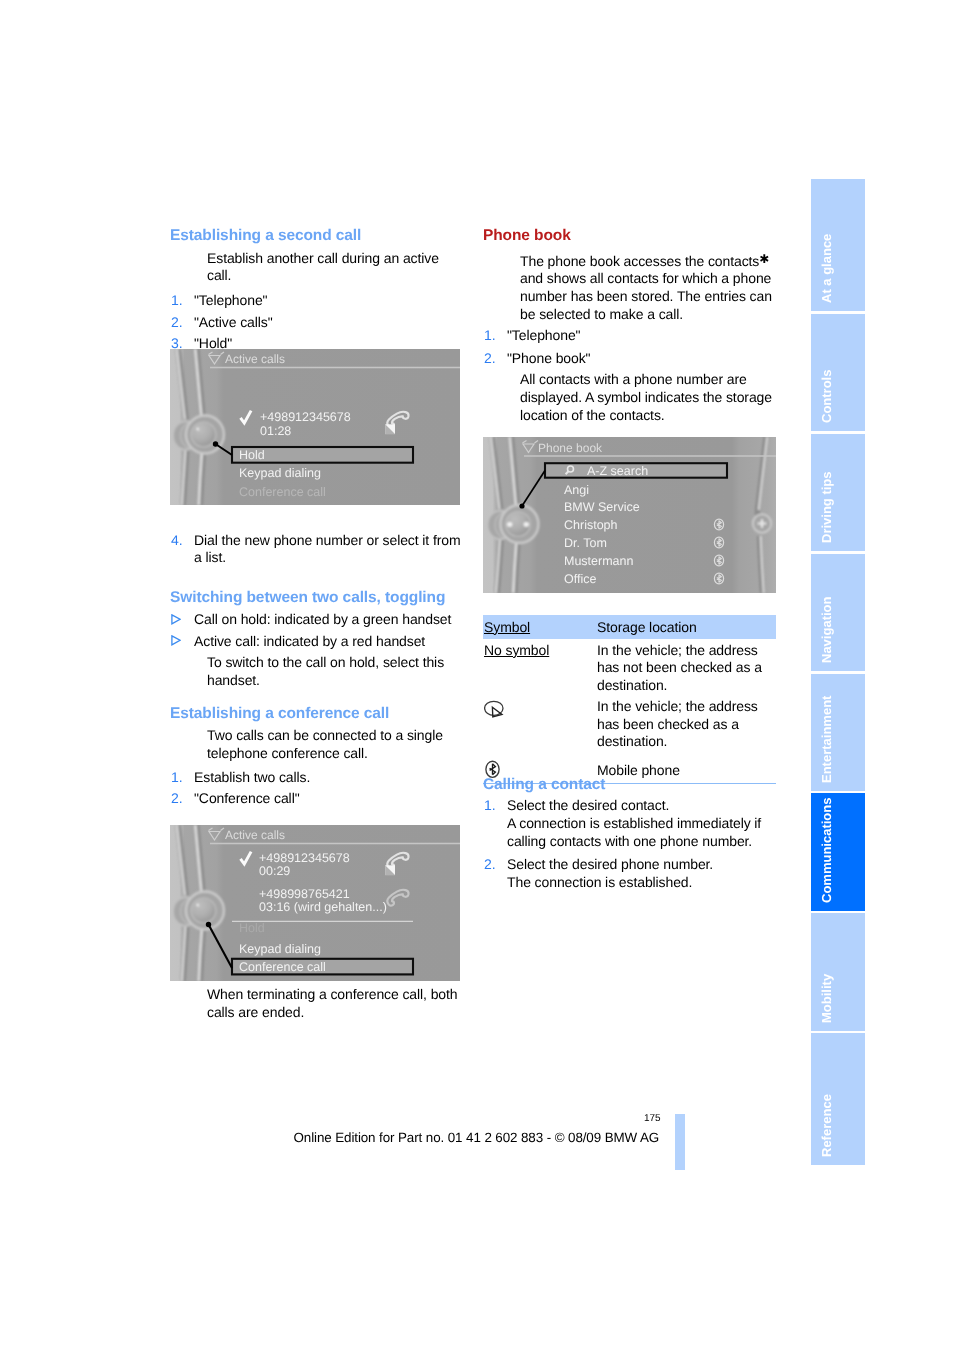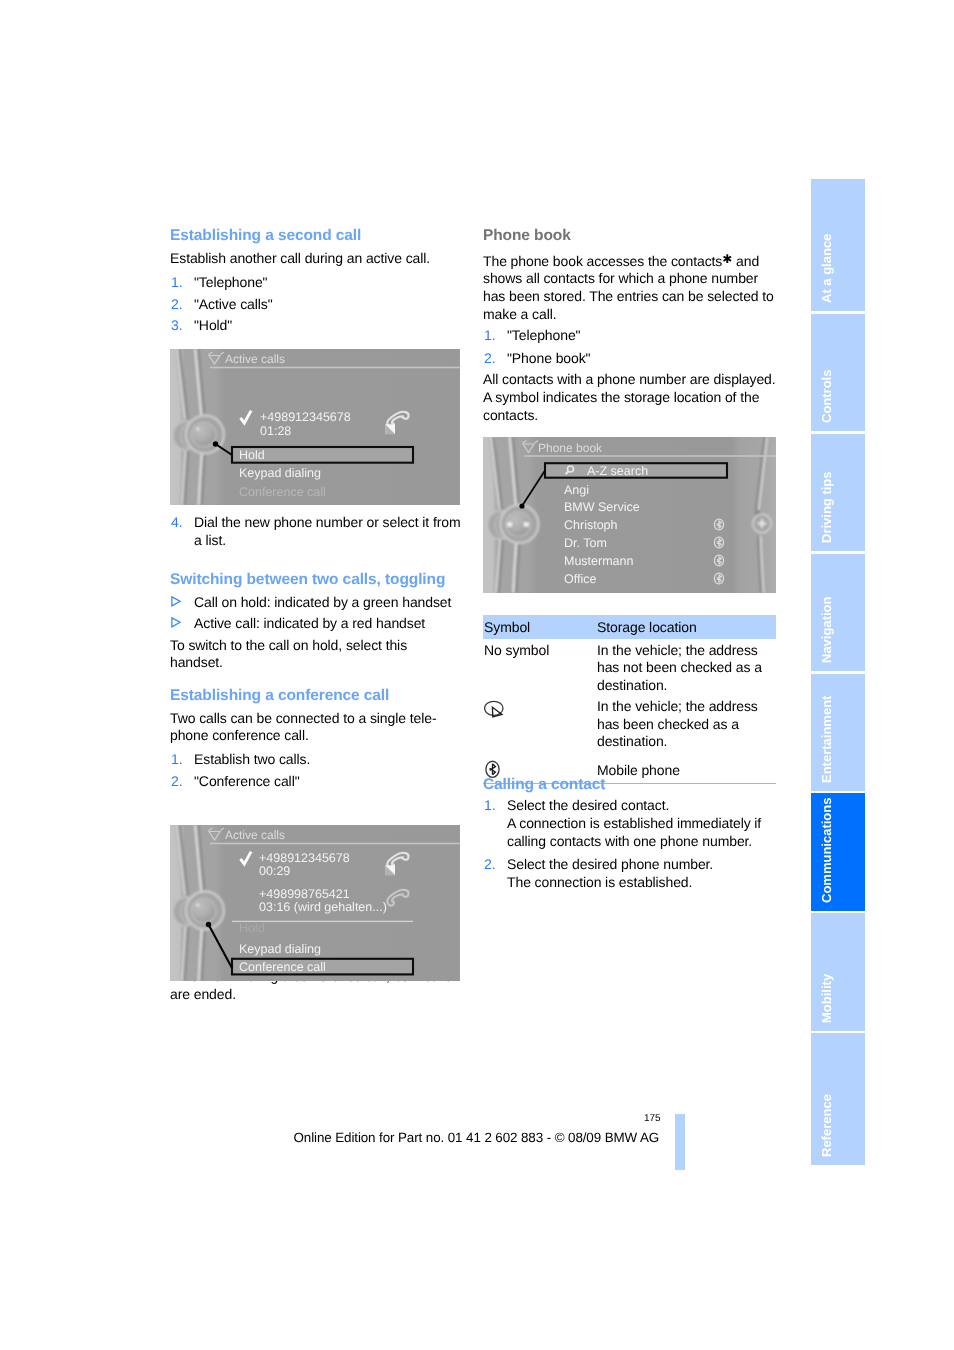--- a/index.html
+++ b/index.html
@@ -11,7 +11,7 @@
   .colR{left:483px;top:227px;}
   h2.sec{font-size:15.5px;font-weight:bold;line-height:18px;margin-bottom:4.5px;letter-spacing:-0.1px;}
   h2.sec.lite{color:#6AA5F5;}
-  h2.sec.dark{color:#737373;}
+  h2.sec.dark{color:#b91c1c;}
   p.b{font-size:14px;line-height:17.8px;letter-spacing:-0.1px;}
   .li{position:relative;padding-left:24px;font-size:14px;line-height:17.8px;letter-spacing:-0.1px;margin-bottom:3.7px;}
   .li .n{position:absolute;left:1px;top:0;color:#2B7CF2;}

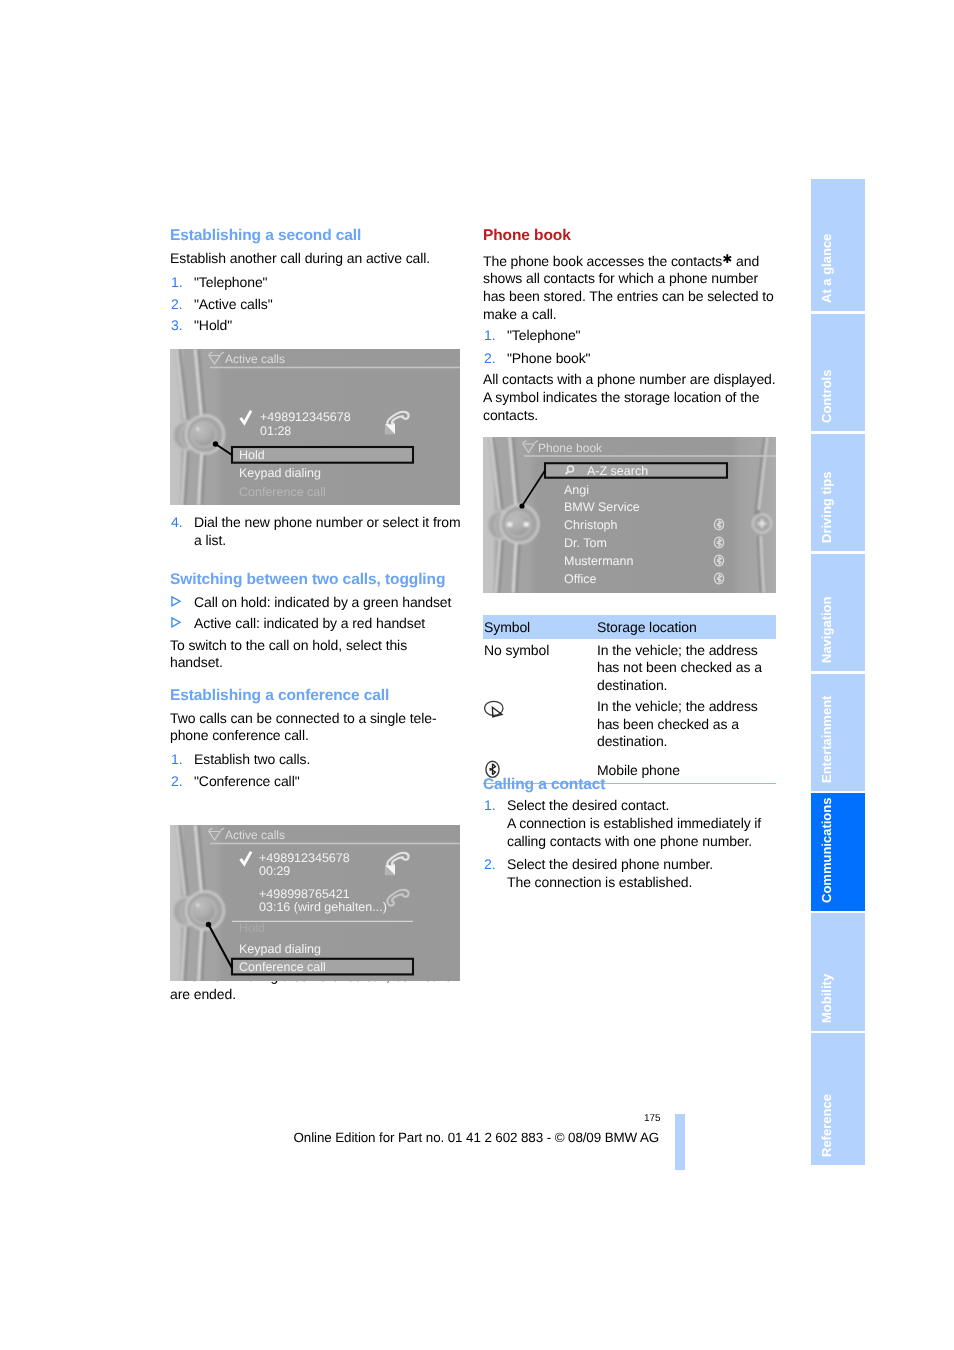--- a/index.html
+++ b/index.html
@@ -12,7 +12,7 @@
   h2.sec{font-size:15.5px;font-weight:bold;line-height:18px;margin-bottom:4.5px;letter-spacing:-0.1px;}
   h2.sec.lite{color:#6AA5F5;}
   h2.sec.dark{color:#b91c1c;}
-  p.b{font-size:14px;line-height:17.8px;letter-spacing:-0.1px;}
+  p.b{font-size:14px;line-height:17.8px;letter-spacing:-0.1px;margin-left:37px;}
   .li{position:relative;padding-left:24px;font-size:14px;line-height:17.8px;letter-spacing:-0.1px;margin-bottom:3.7px;}
   .li .n{position:absolute;left:1px;top:0;color:#2B7CF2;}
   .li .tri{position:absolute;left:0.9px;top:2.3px;}

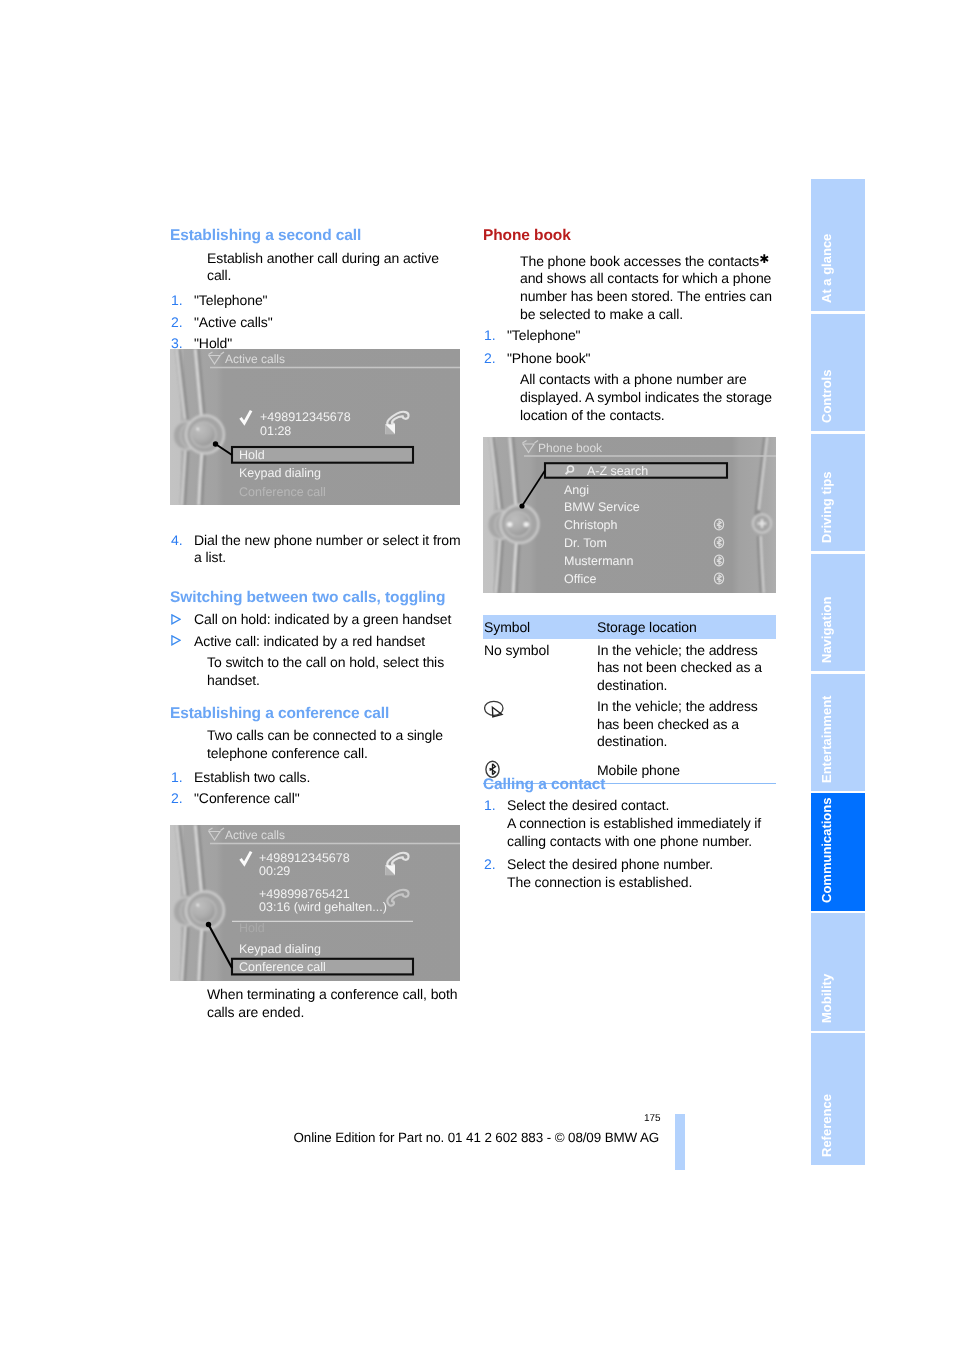--- a/index.html
+++ b/index.html
@@ -36,7 +36,7 @@
   .tbl .thead{background:#B3D2FD;height:23.5px;position:relative;}
   .tbl .thead .c1,.tbl .thead .c2{position:absolute;top:3.5px;line-height:17.8px;}
   .tbl .trow{position:relative;}
-  .tbl .c1{position:absolute;left:1px;width:112px;line-height:17.8px;}
+  .tbl .c1{position:absolute;left:1px;width:112px;line-height:17.8px;text-decoration:underline;}
   .tbl .icoDest{display:block;margin-top:2.5px;margin-left:0px;}
   .tbl .icoBt{display:block;margin-top:-2px;margin-left:0.5px;}
   .tbl .c2{display:block;margin-left:114px;line-height:17.8px;}

